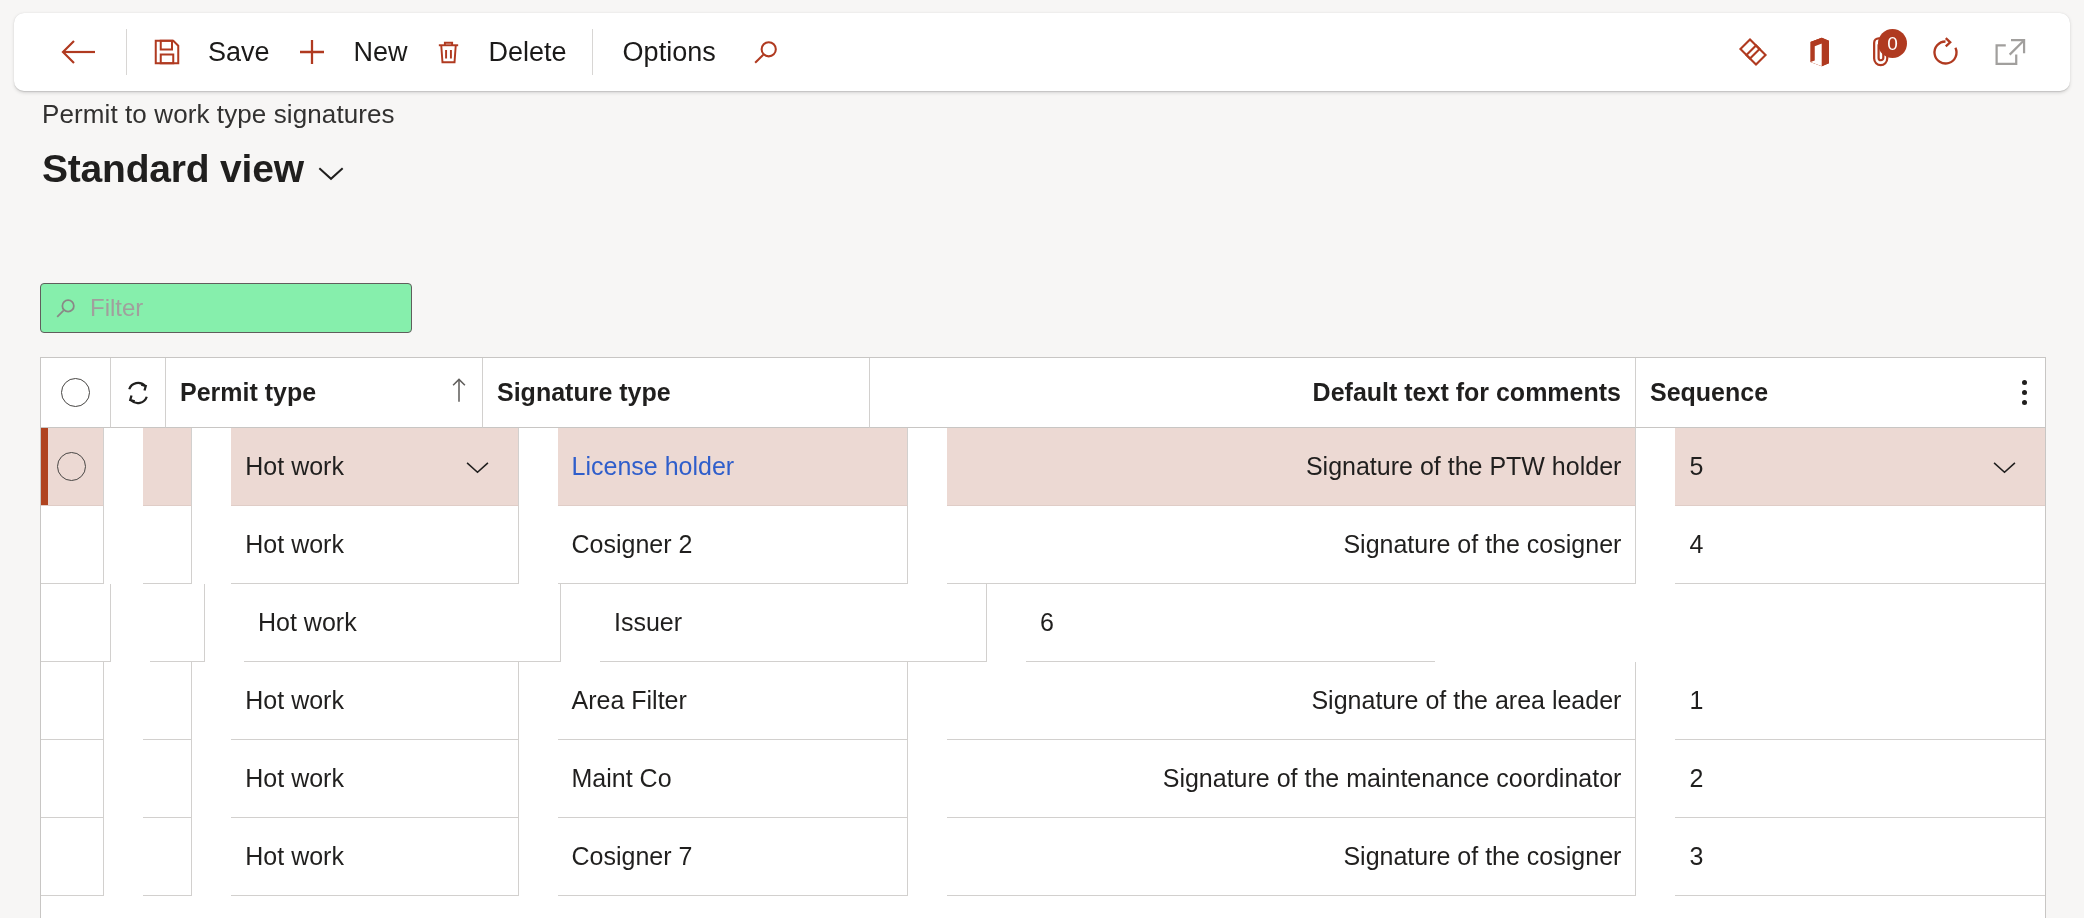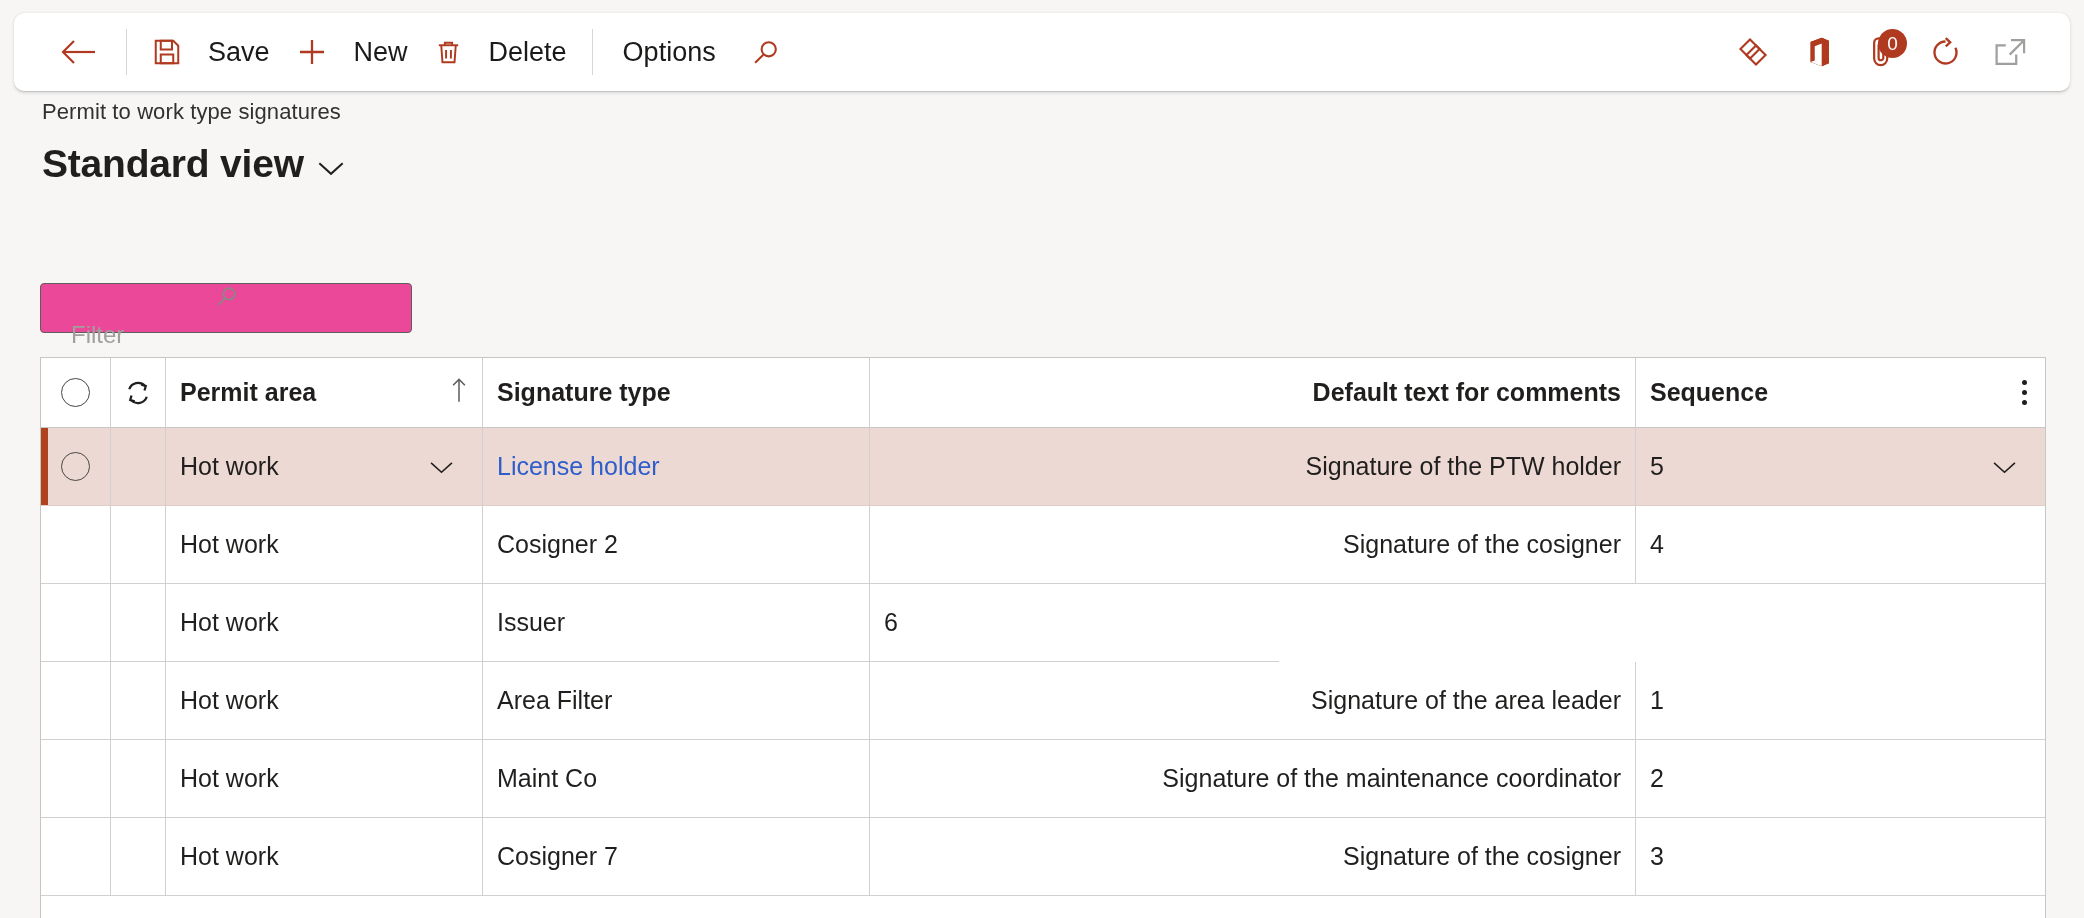--- a/index.html
+++ b/index.html
@@ -83,7 +83,7 @@
   
   .page-head { position: absolute; left: 42px; top: 99px; }
   .caption {
-    font-size: 22px;
+    font-size: 26px;
     color: #323130;
     letter-spacing: 0.1px;
   }

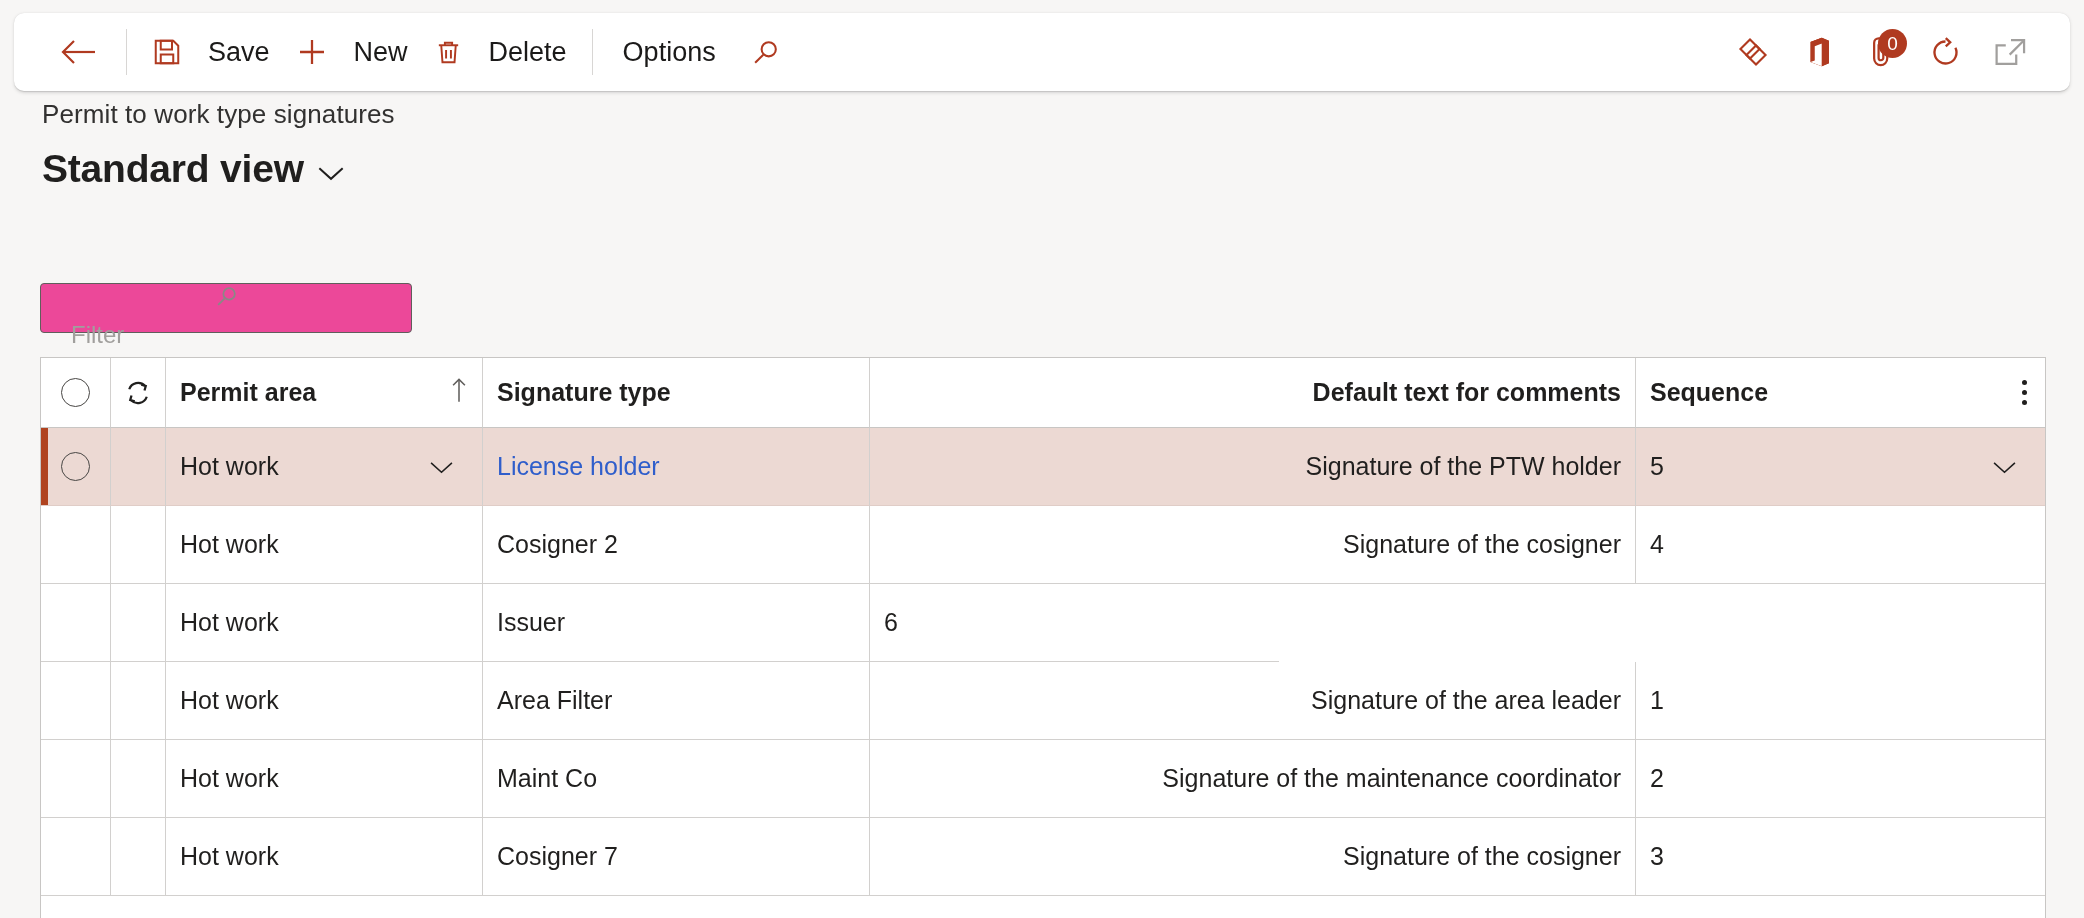--- a/index.html
+++ b/index.html
@@ -110,12 +110,11 @@
     height: 50px;
     border: 1px solid #605e5c;
     border-radius: 4px;
-    background: #ec4899;
+    background: #86efac;
     display: flex;
     align-items: center;
     padding: 0 12px;
     gap: 12px;
-    flex-direction: column;
   }
   .filter-input {
     flex: 1;

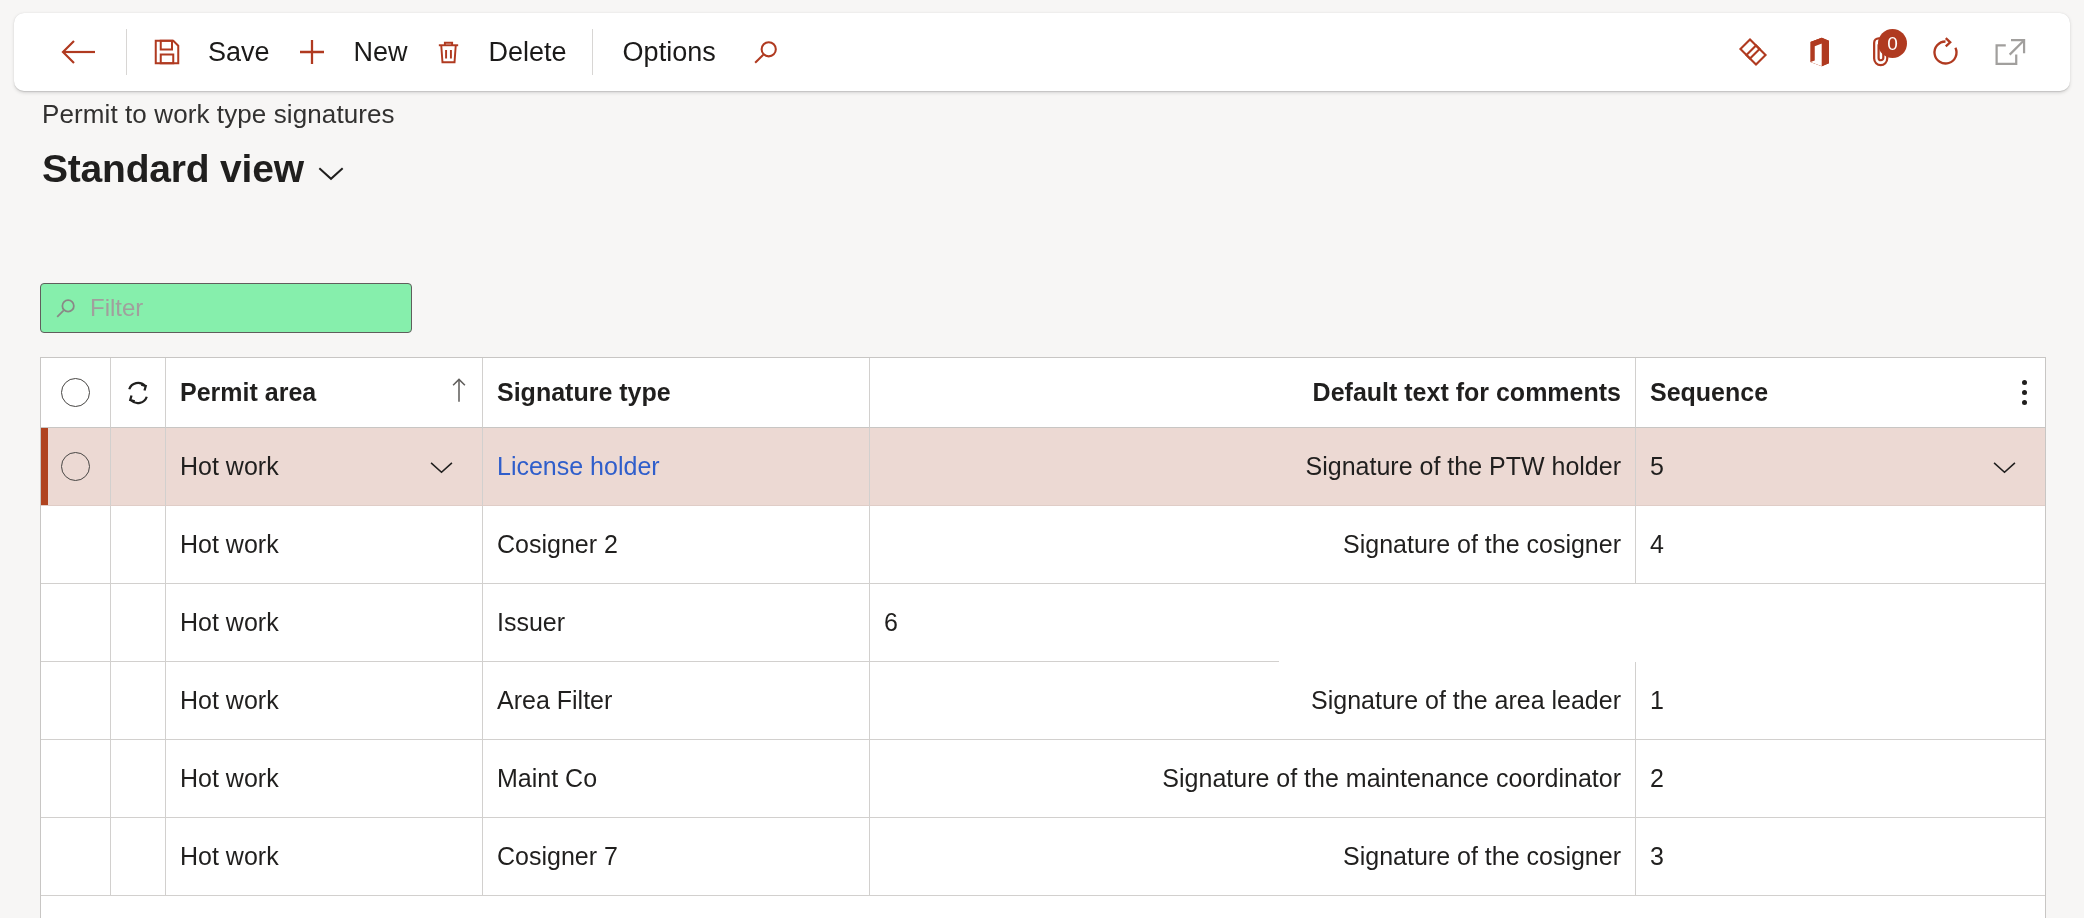--- a/index.html
+++ b/index.html
@@ -369,7 +369,7 @@
         </span>
       </div>
       <div class="cell c-permit">
-        <span>Permit area</span>
+        <span>Permit type</span>
         <span>
           <svg width="18" height="26" viewBox="0 0 14 22" fill="none" stroke="#605e5c" stroke-width="1.3">
             <path d="M7 21V2"></path>

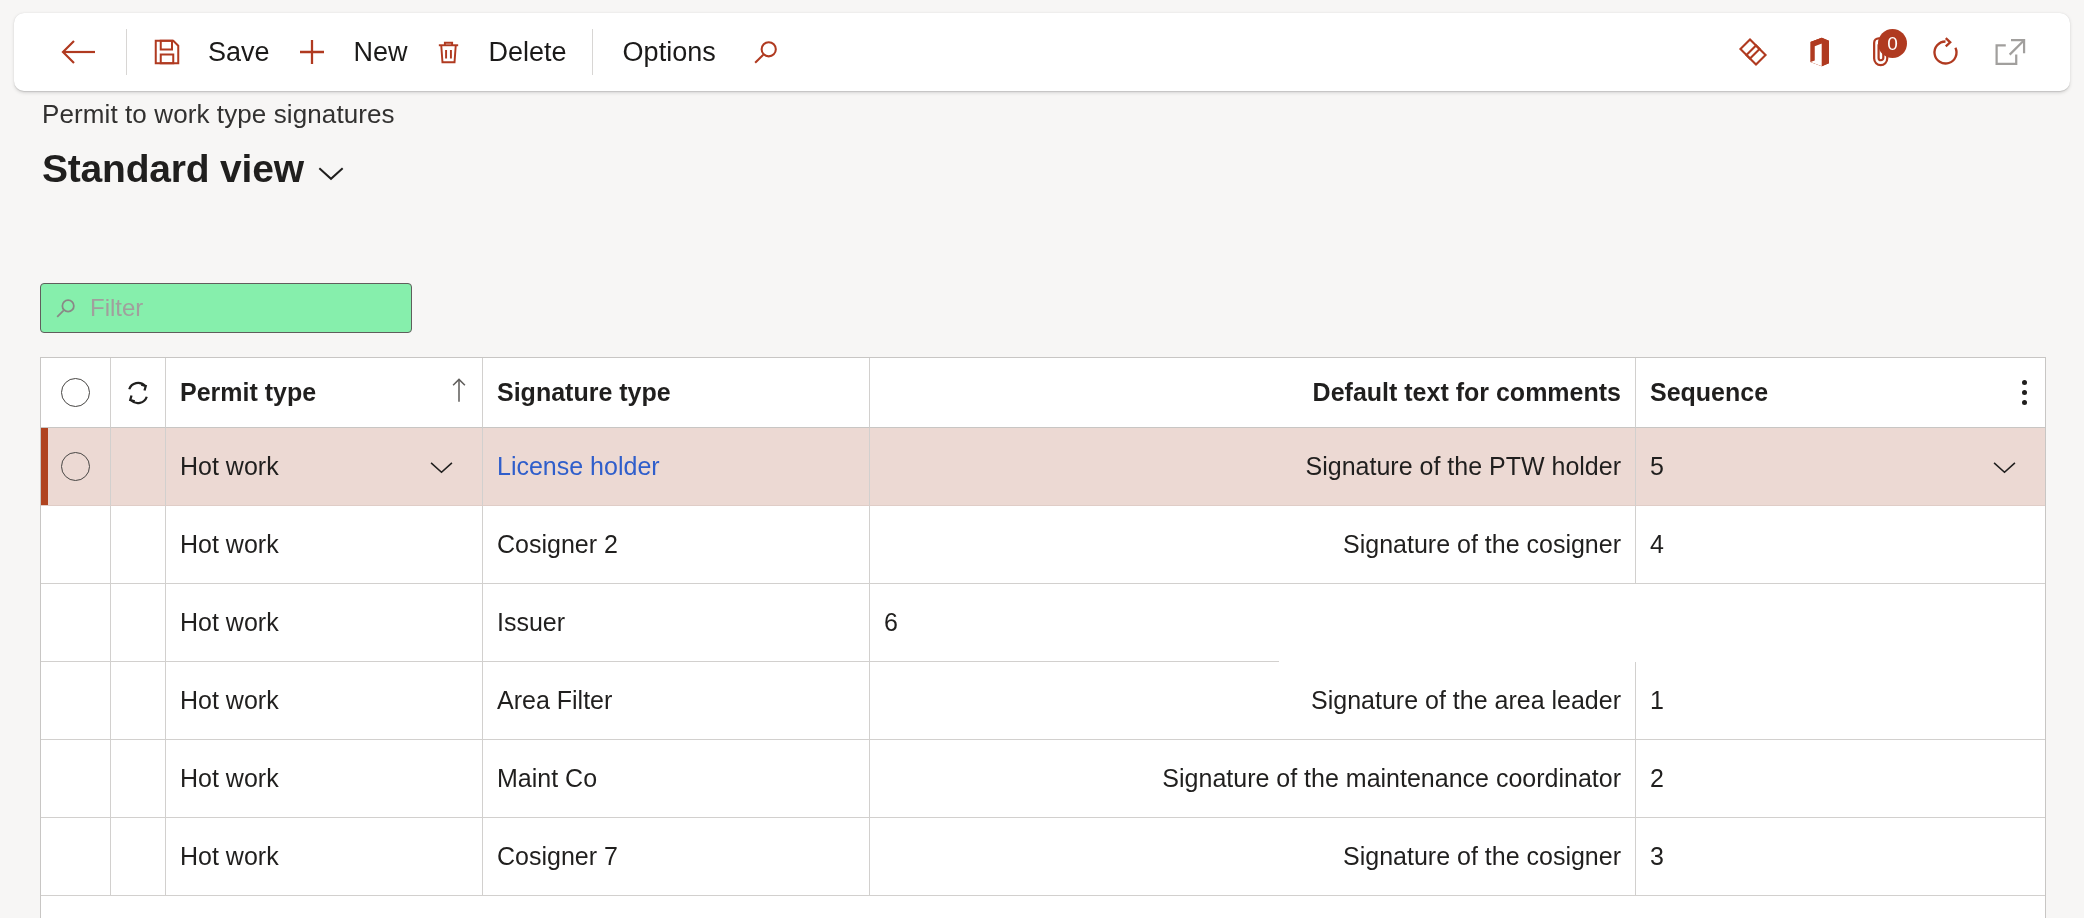--- a/index.html
+++ b/index.html
@@ -170,7 +170,7 @@
   .grid-head .c-seq { justify-content: space-between; padding-right: 18px; }
 
   
-  .grid-body .grid-row { height: 78px; }
+  .grid-body .grid-row { height: 78px; gap: 39px; }
   .grid-body .cell {
     height: 78px;
     min-height: 78px;

